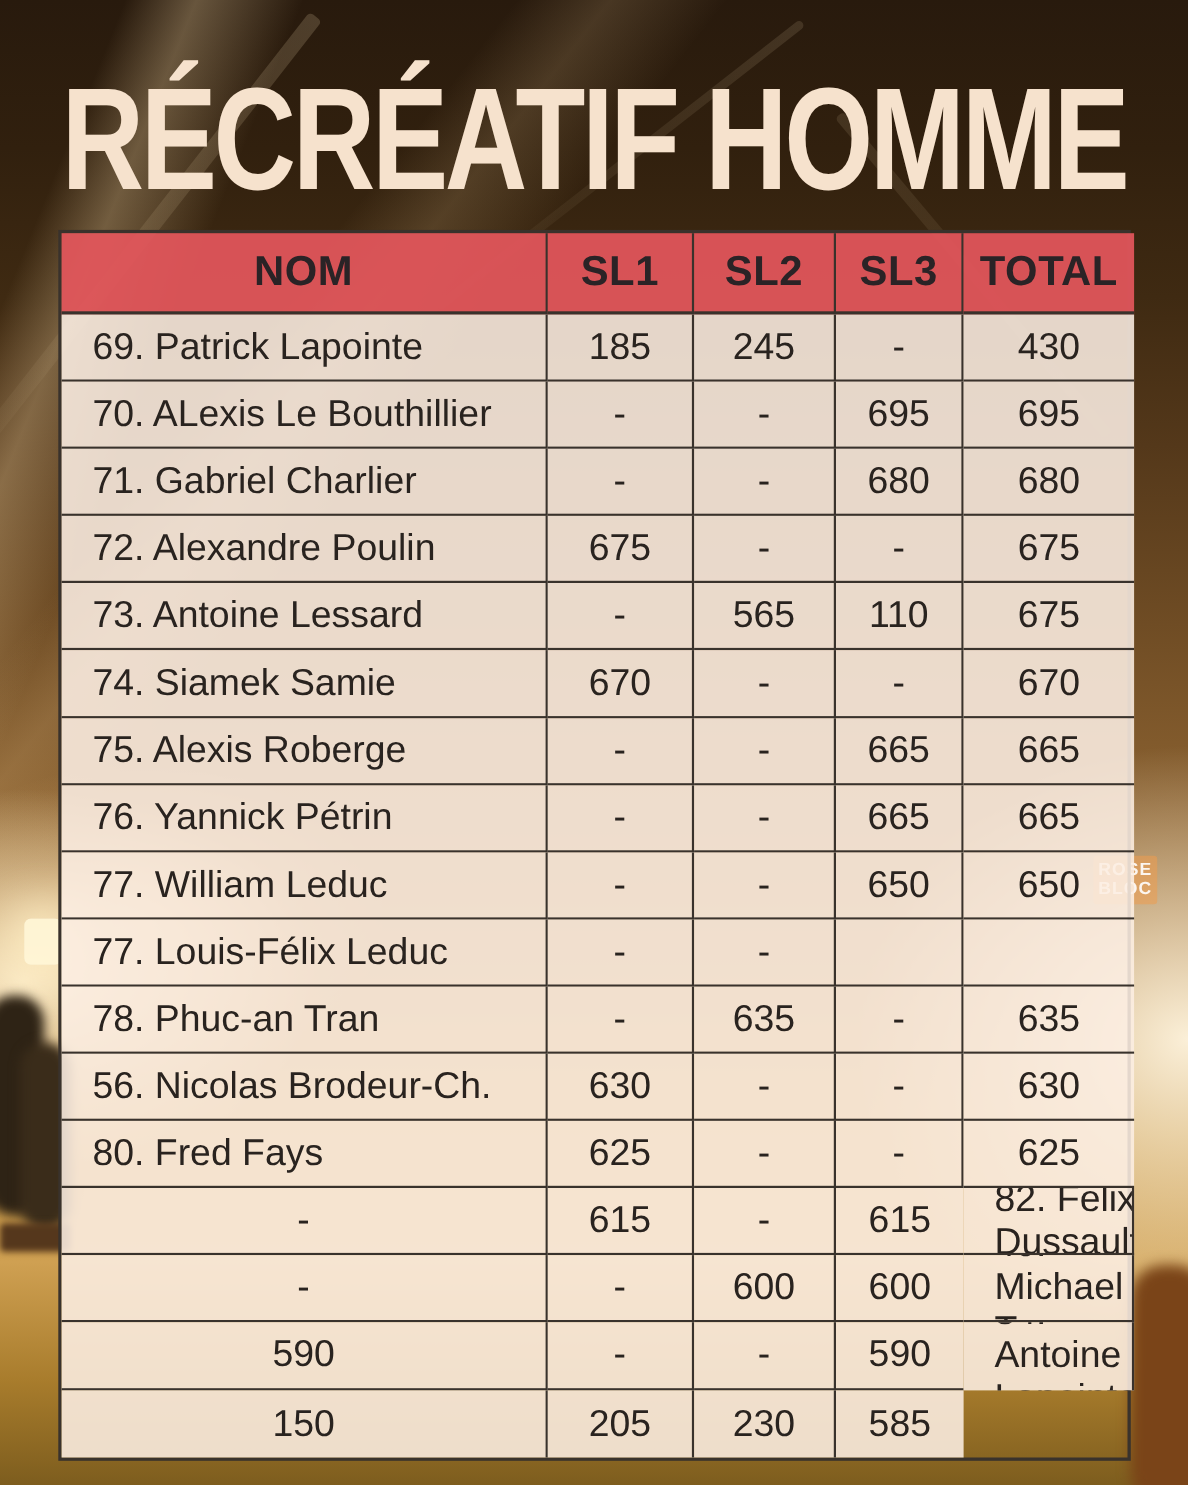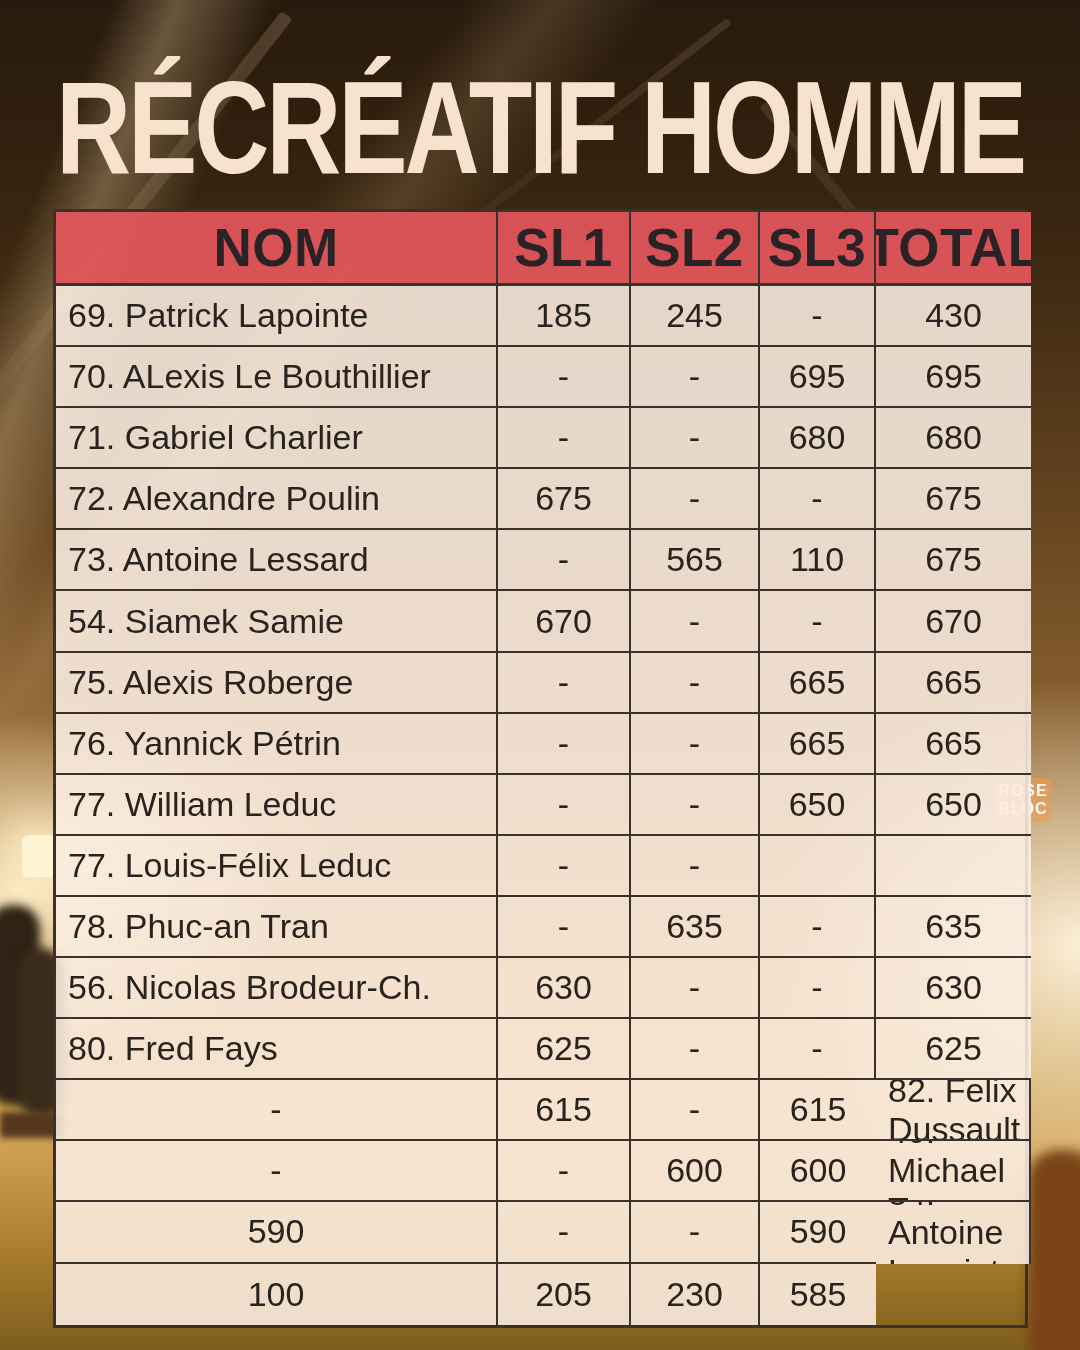--- a/index.html
+++ b/index.html
@@ -91,7 +91,7 @@
   .cell.name{justify-content:flex-start;padding-left:12px;}
   .cell.head{
     background:rgba(227,86,91,0.93);
-    font-weight:bold;font-size:53px;letter-spacing:0.5px;
+    font-weight:bold;font-size:38px;letter-spacing:0.5px;
     color:#2a2326;
     border-bottom-width:3px;
   }

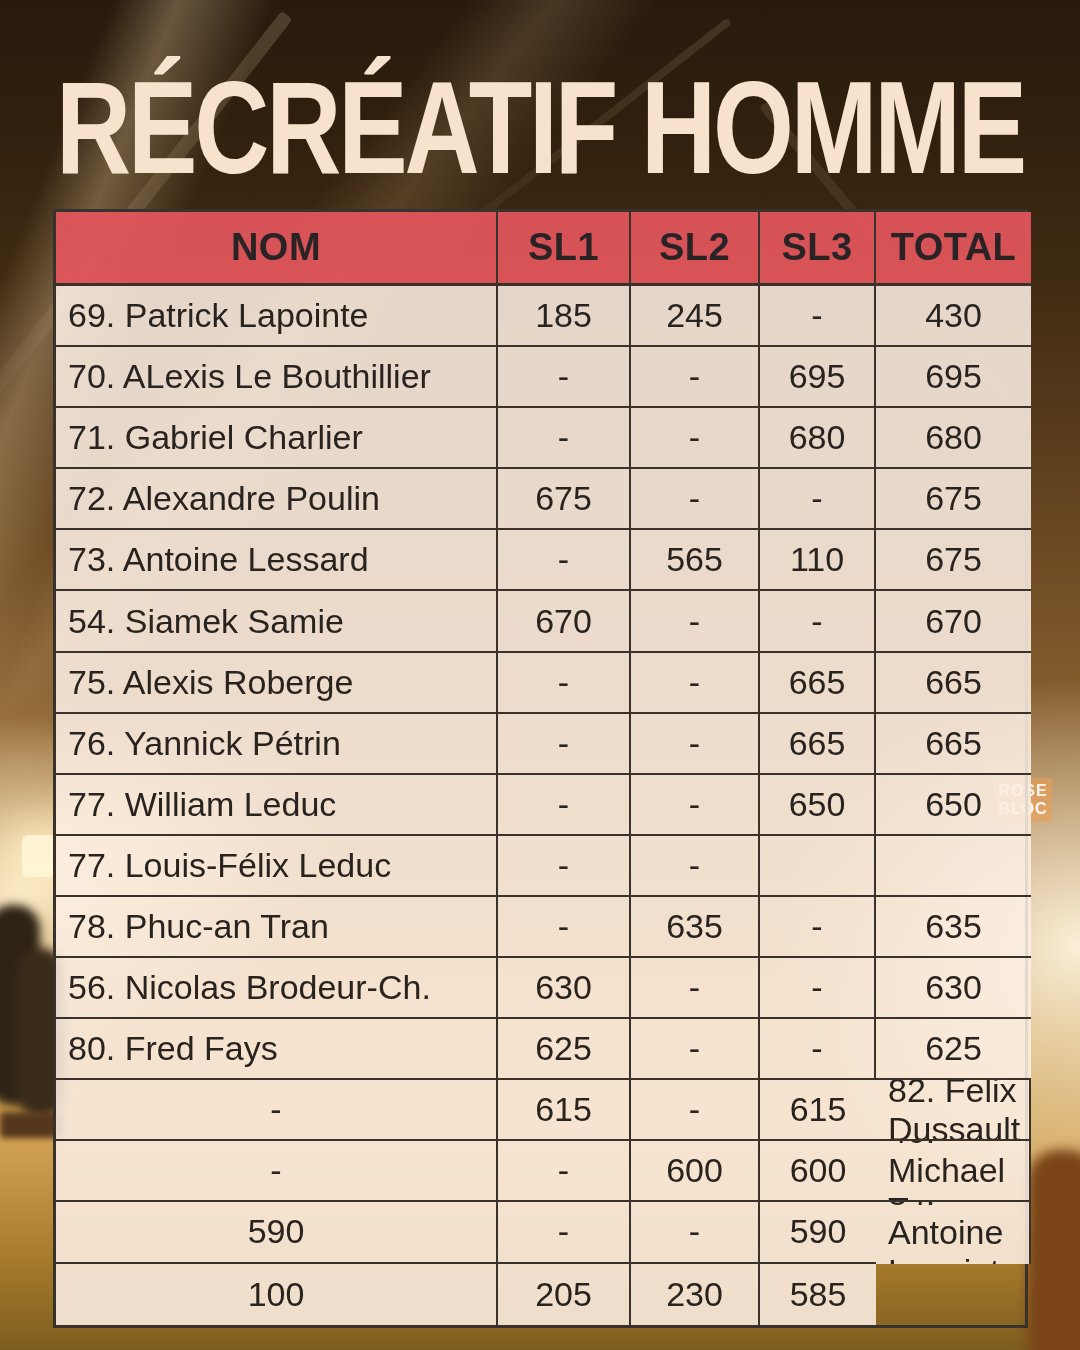--- a/index.html
+++ b/index.html
@@ -88,7 +88,7 @@
     overflow:hidden;
   }
   .cell.last-col{border-right:none;}
-  .cell.name{justify-content:flex-start;padding-left:12px;}
+  .cell.name{justify-content:flex-start;padding-left:28px;}
   .cell.head{
     background:rgba(227,86,91,0.93);
     font-weight:bold;font-size:38px;letter-spacing:0.5px;

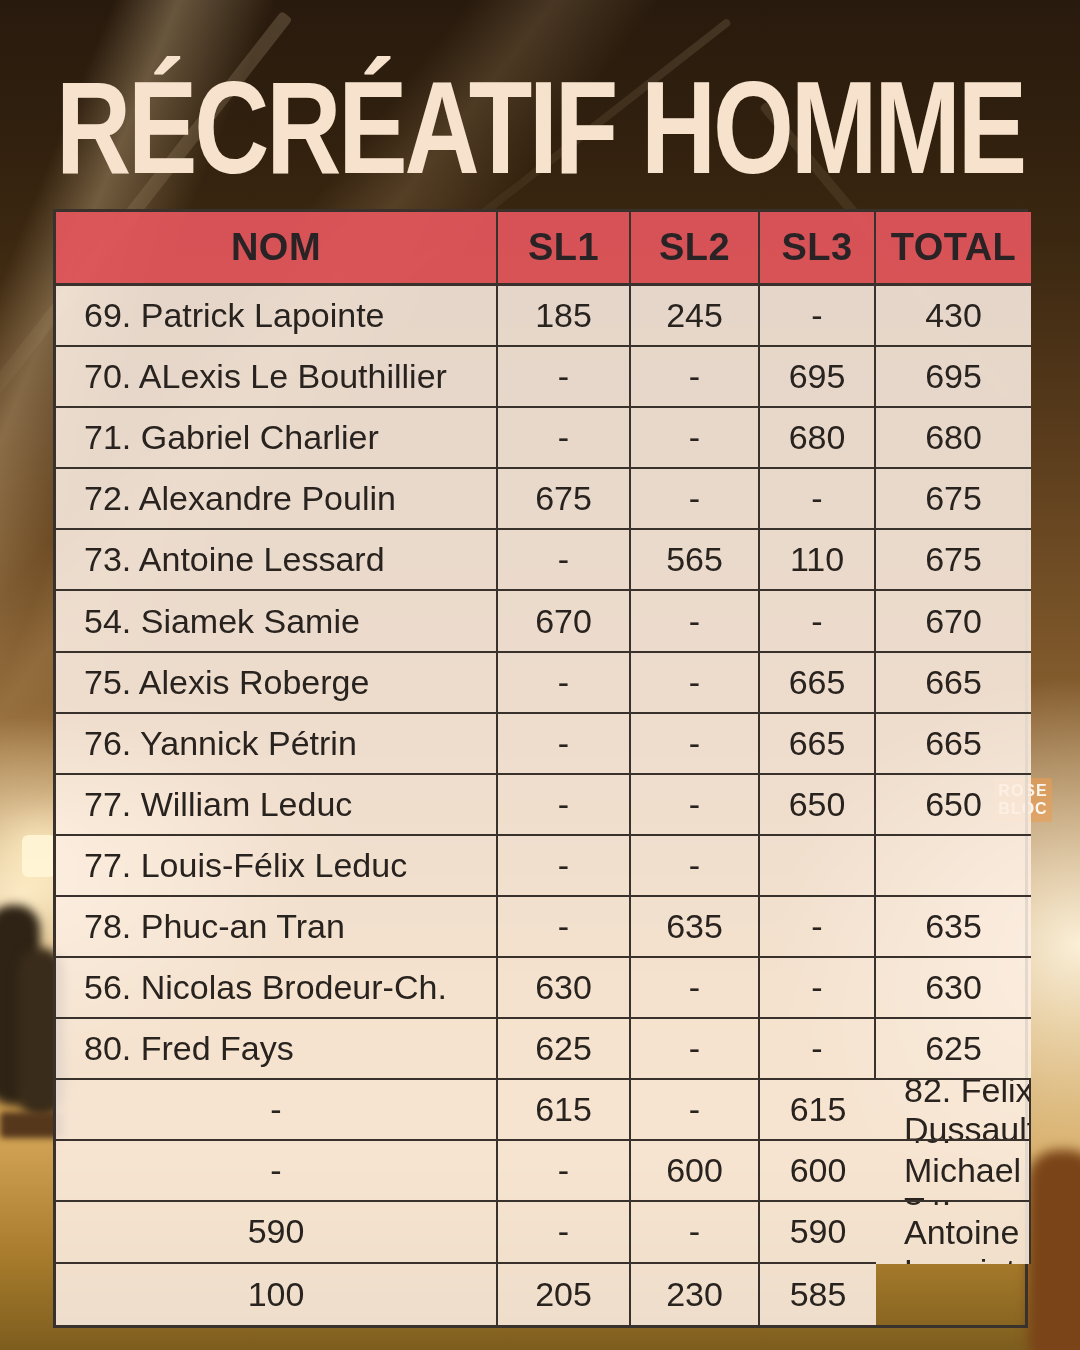--- a/index.html
+++ b/index.html
@@ -152,7 +152,7 @@
   <div class="cell">110</div>
   <div class="cell last-col">675</div>
 
-  <div class="cell name">54. Siamek Samie</div>
+  <div class="cell name">74. Siamek Samie</div>
   <div class="cell">670</div>
   <div class="cell">-</div>
   <div class="cell">-</div>

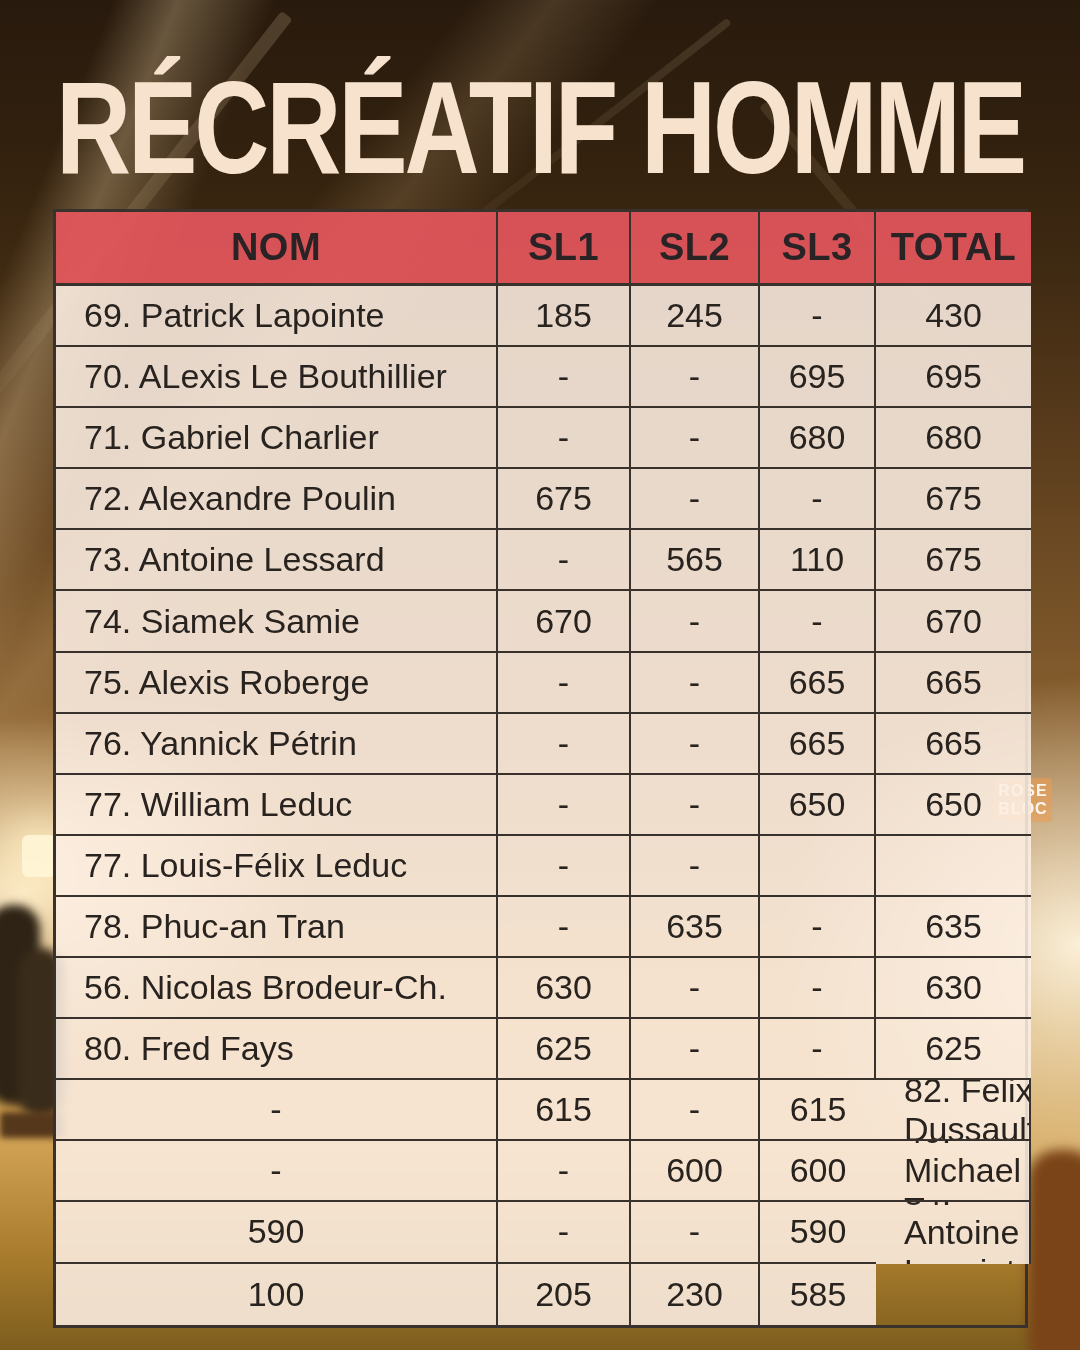--- a/index.html
+++ b/index.html
@@ -218,7 +218,7 @@
   <div class="cell last-col">590</div>
 
   <div class="cell name" style="border-bottom: none;">84. Antoine Lapointe</div>
-  <div class="cell" style="border-bottom: none;">100</div>
+  <div class="cell" style="border-bottom: none;">150</div>
   <div class="cell" style="border-bottom: none;">205</div>
   <div class="cell" style="border-bottom: none;">230</div>
   <div class="cell last-col" style="border-bottom: none;">585</div>

